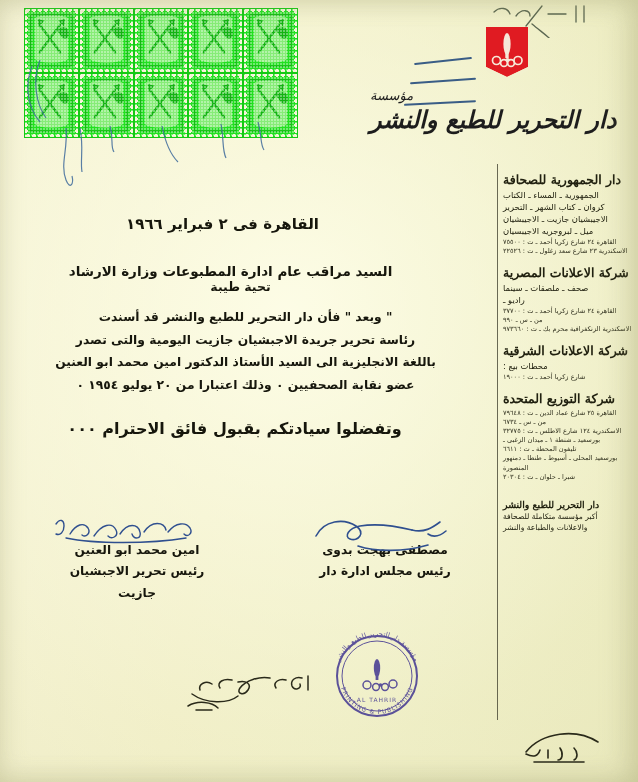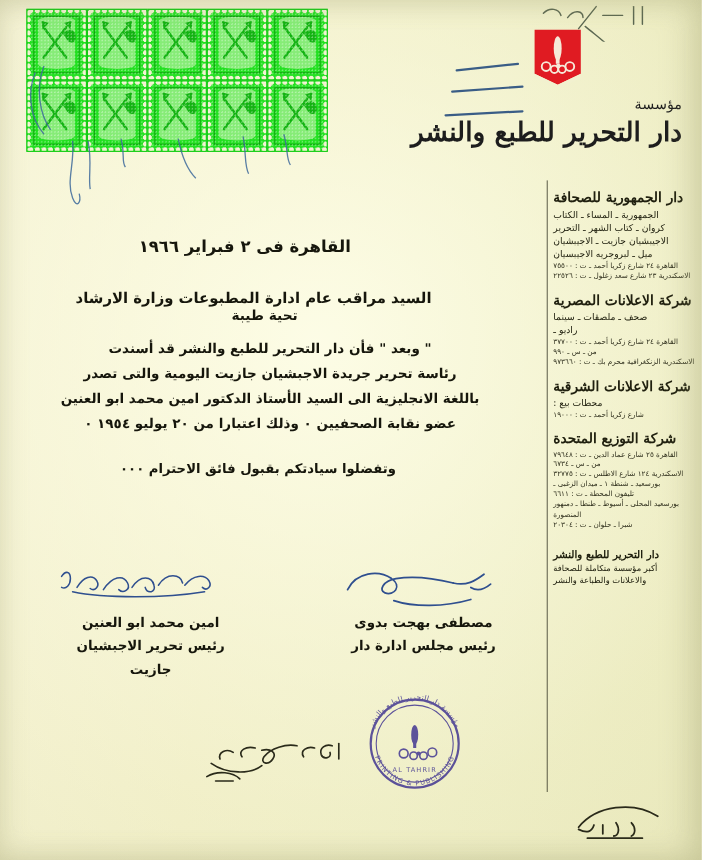--- a/index.html
+++ b/index.html
@@ -71,7 +71,7 @@
   
   #letterhead{
     position:absolute;left:370px;top:88px;width:250px;
-    text-align:right;color:#1d1d1d;direction:rtl;
+    text-align:left;color:#1d1d1d;direction:rtl;font-style:italic;
   }
   #letterhead .muassasa{
     font-size:13px;letter-spacing:3px;font-family:"DejaVu Sans",sans-serif;

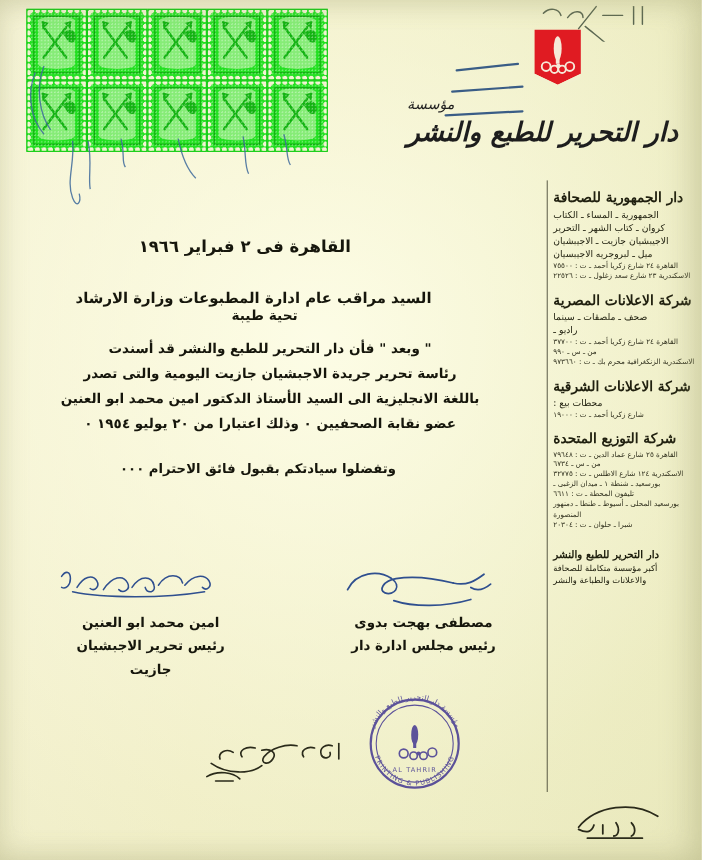--- a/index.html
+++ b/index.html
@@ -125,7 +125,7 @@
     text-align:center;white-space:nowrap;
   }
   .closing{
-    text-align:center;font-size:12px;font-weight:bold;letter-spacing:.4px;
+    text-align:center;font-size:16px;font-weight:bold;letter-spacing:.4px;
     margin-top:22px;padding-right:22px;
   }
 

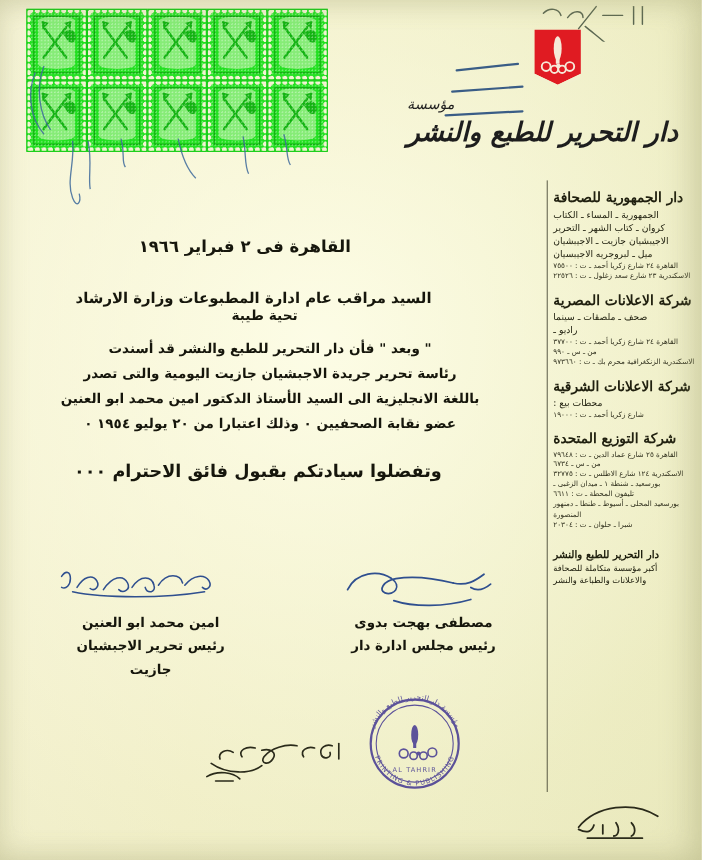--- a/index.html
+++ b/index.html
@@ -134,7 +134,7 @@
     position:absolute;left:30px;top:540px;width:455px;
     direction:rtl;display:flex;justify-content:flex-start;gap:40px;color:#16160c;
   }
-  .sig-col{width:200px;text-align:center;margin-top:16px;}
+  .sig-col{width:200px;text-align:center;}
   .sig-col.left-col{margin-right:8px;}
   .sig-line{font-size:12.2px;font-weight:bold;line-height:1.75;letter-spacing:.2px;}
   .sig-ink{

